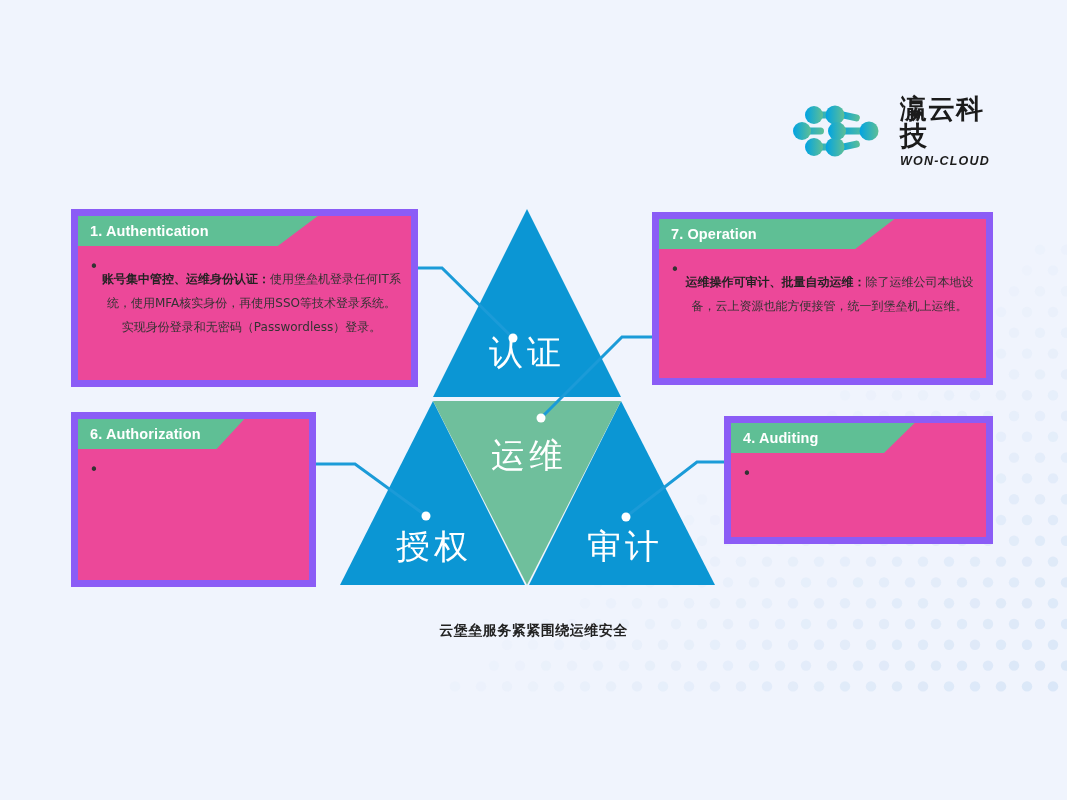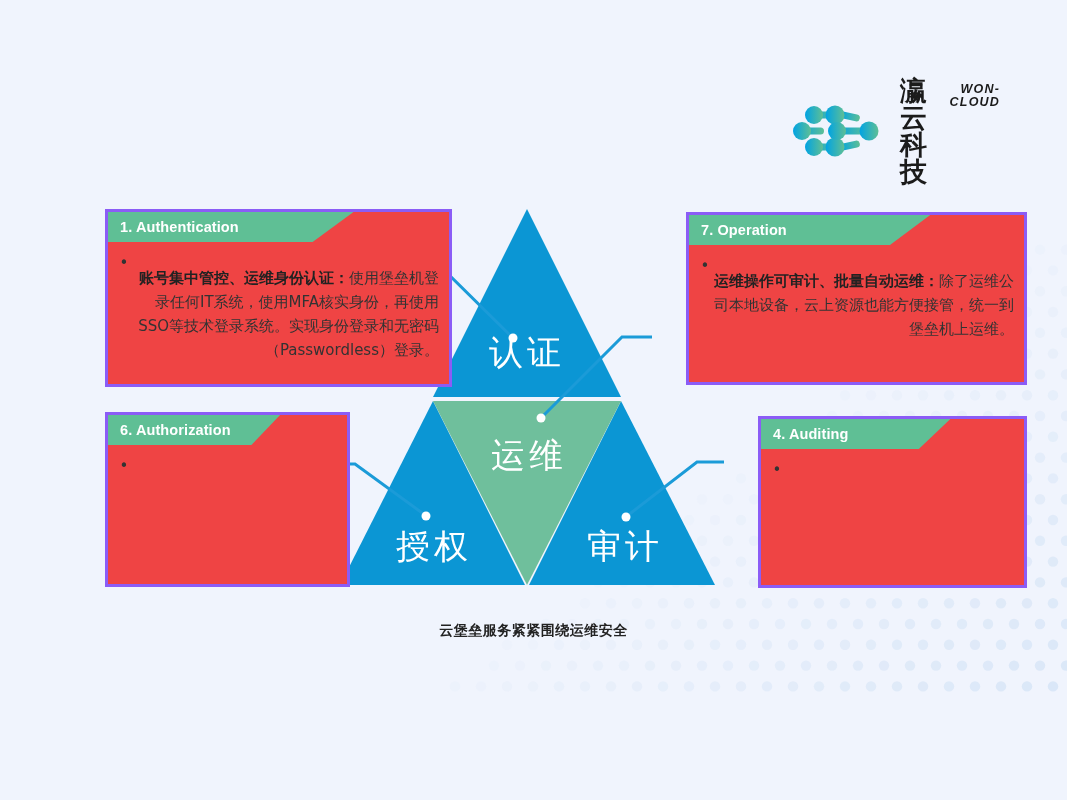--- a/index.html
+++ b/index.html
@@ -47,7 +47,7 @@
   #logo-mark { width: 100px; height: 62px; flex: 0 0 auto; }
   #logo-text {
     display: flex;
-    flex-direction: row;
+    flex-direction: column;
     align-items: flex-start;
     justify-content: center;
     line-height: 1;

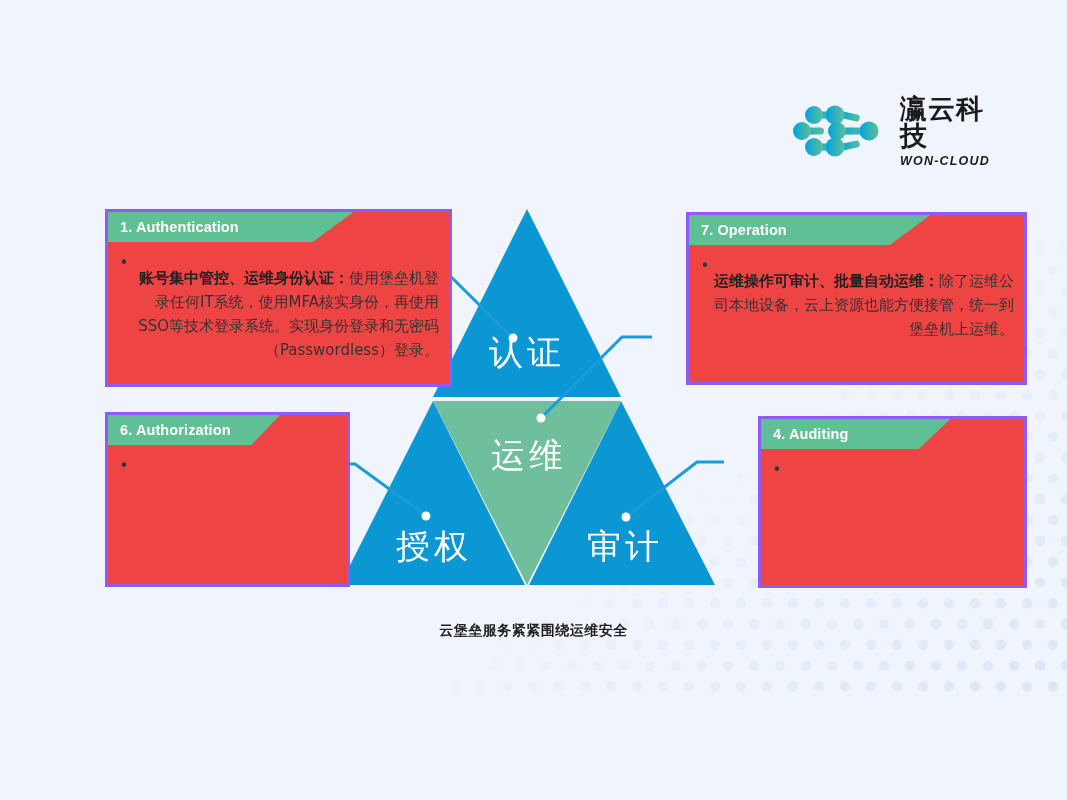--- a/index.html
+++ b/index.html
@@ -83,9 +83,8 @@
   .card {
     position: absolute;
     box-sizing: border-box;
-    border: 3px solid #8b5cf6;
-    background: #ef4444;
-    margin-left: 34px;
+    border: 7px solid #8b5cf6;
+    background: #ec4899;
   }
   .card-head {
     position: relative;

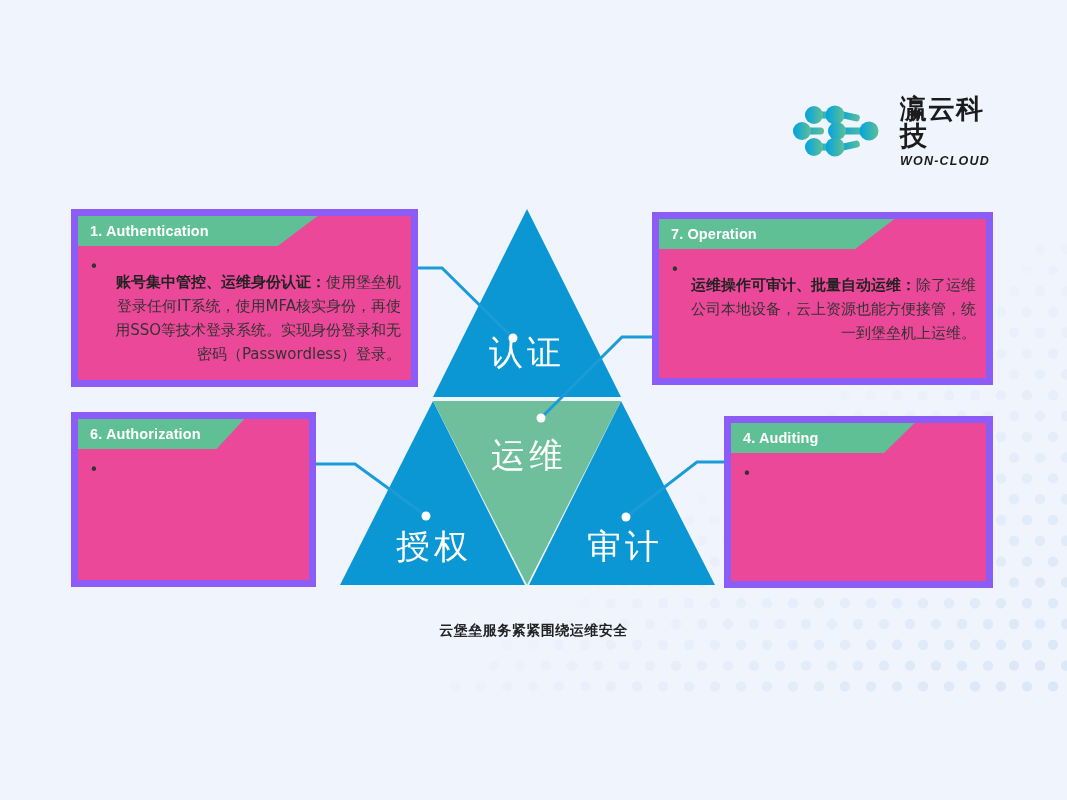--- a/index.html
+++ b/index.html
@@ -127,10 +127,10 @@
   }
   .card-text {
     flex: 1 1 auto;
-    font-size: 15px;
+    font-size: 12px;
     line-height: 24px;
     color: #333333;
-    text-align: right;
+    text-align: center;
   }
   .card-text .lead {
     font-weight: 700;

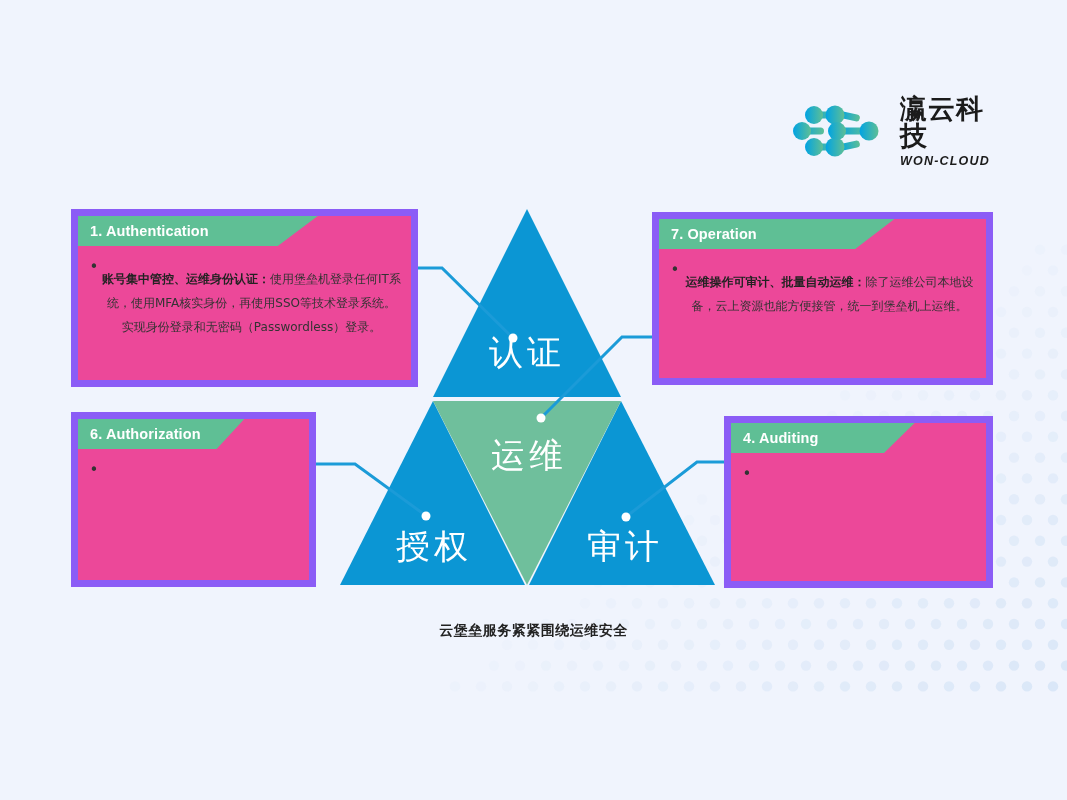--- a/index.html
+++ b/index.html
@@ -141,7 +141,7 @@
   #card-1 { left: 71px;  top: 209px; width: 347px; height: 178px; }
   #card-2 { left: 71px;  top: 412px; width: 245px; height: 175px; }
   #card-3 { left: 652px; top: 212px; width: 341px; height: 173px; }
-  #card-4 { left: 724px; top: 416px; width: 269px; height: 172px; }
+  #card-4 { left: 724px; top: 416px; width: 269px; height: 128px; }
 
   
   #caption {

